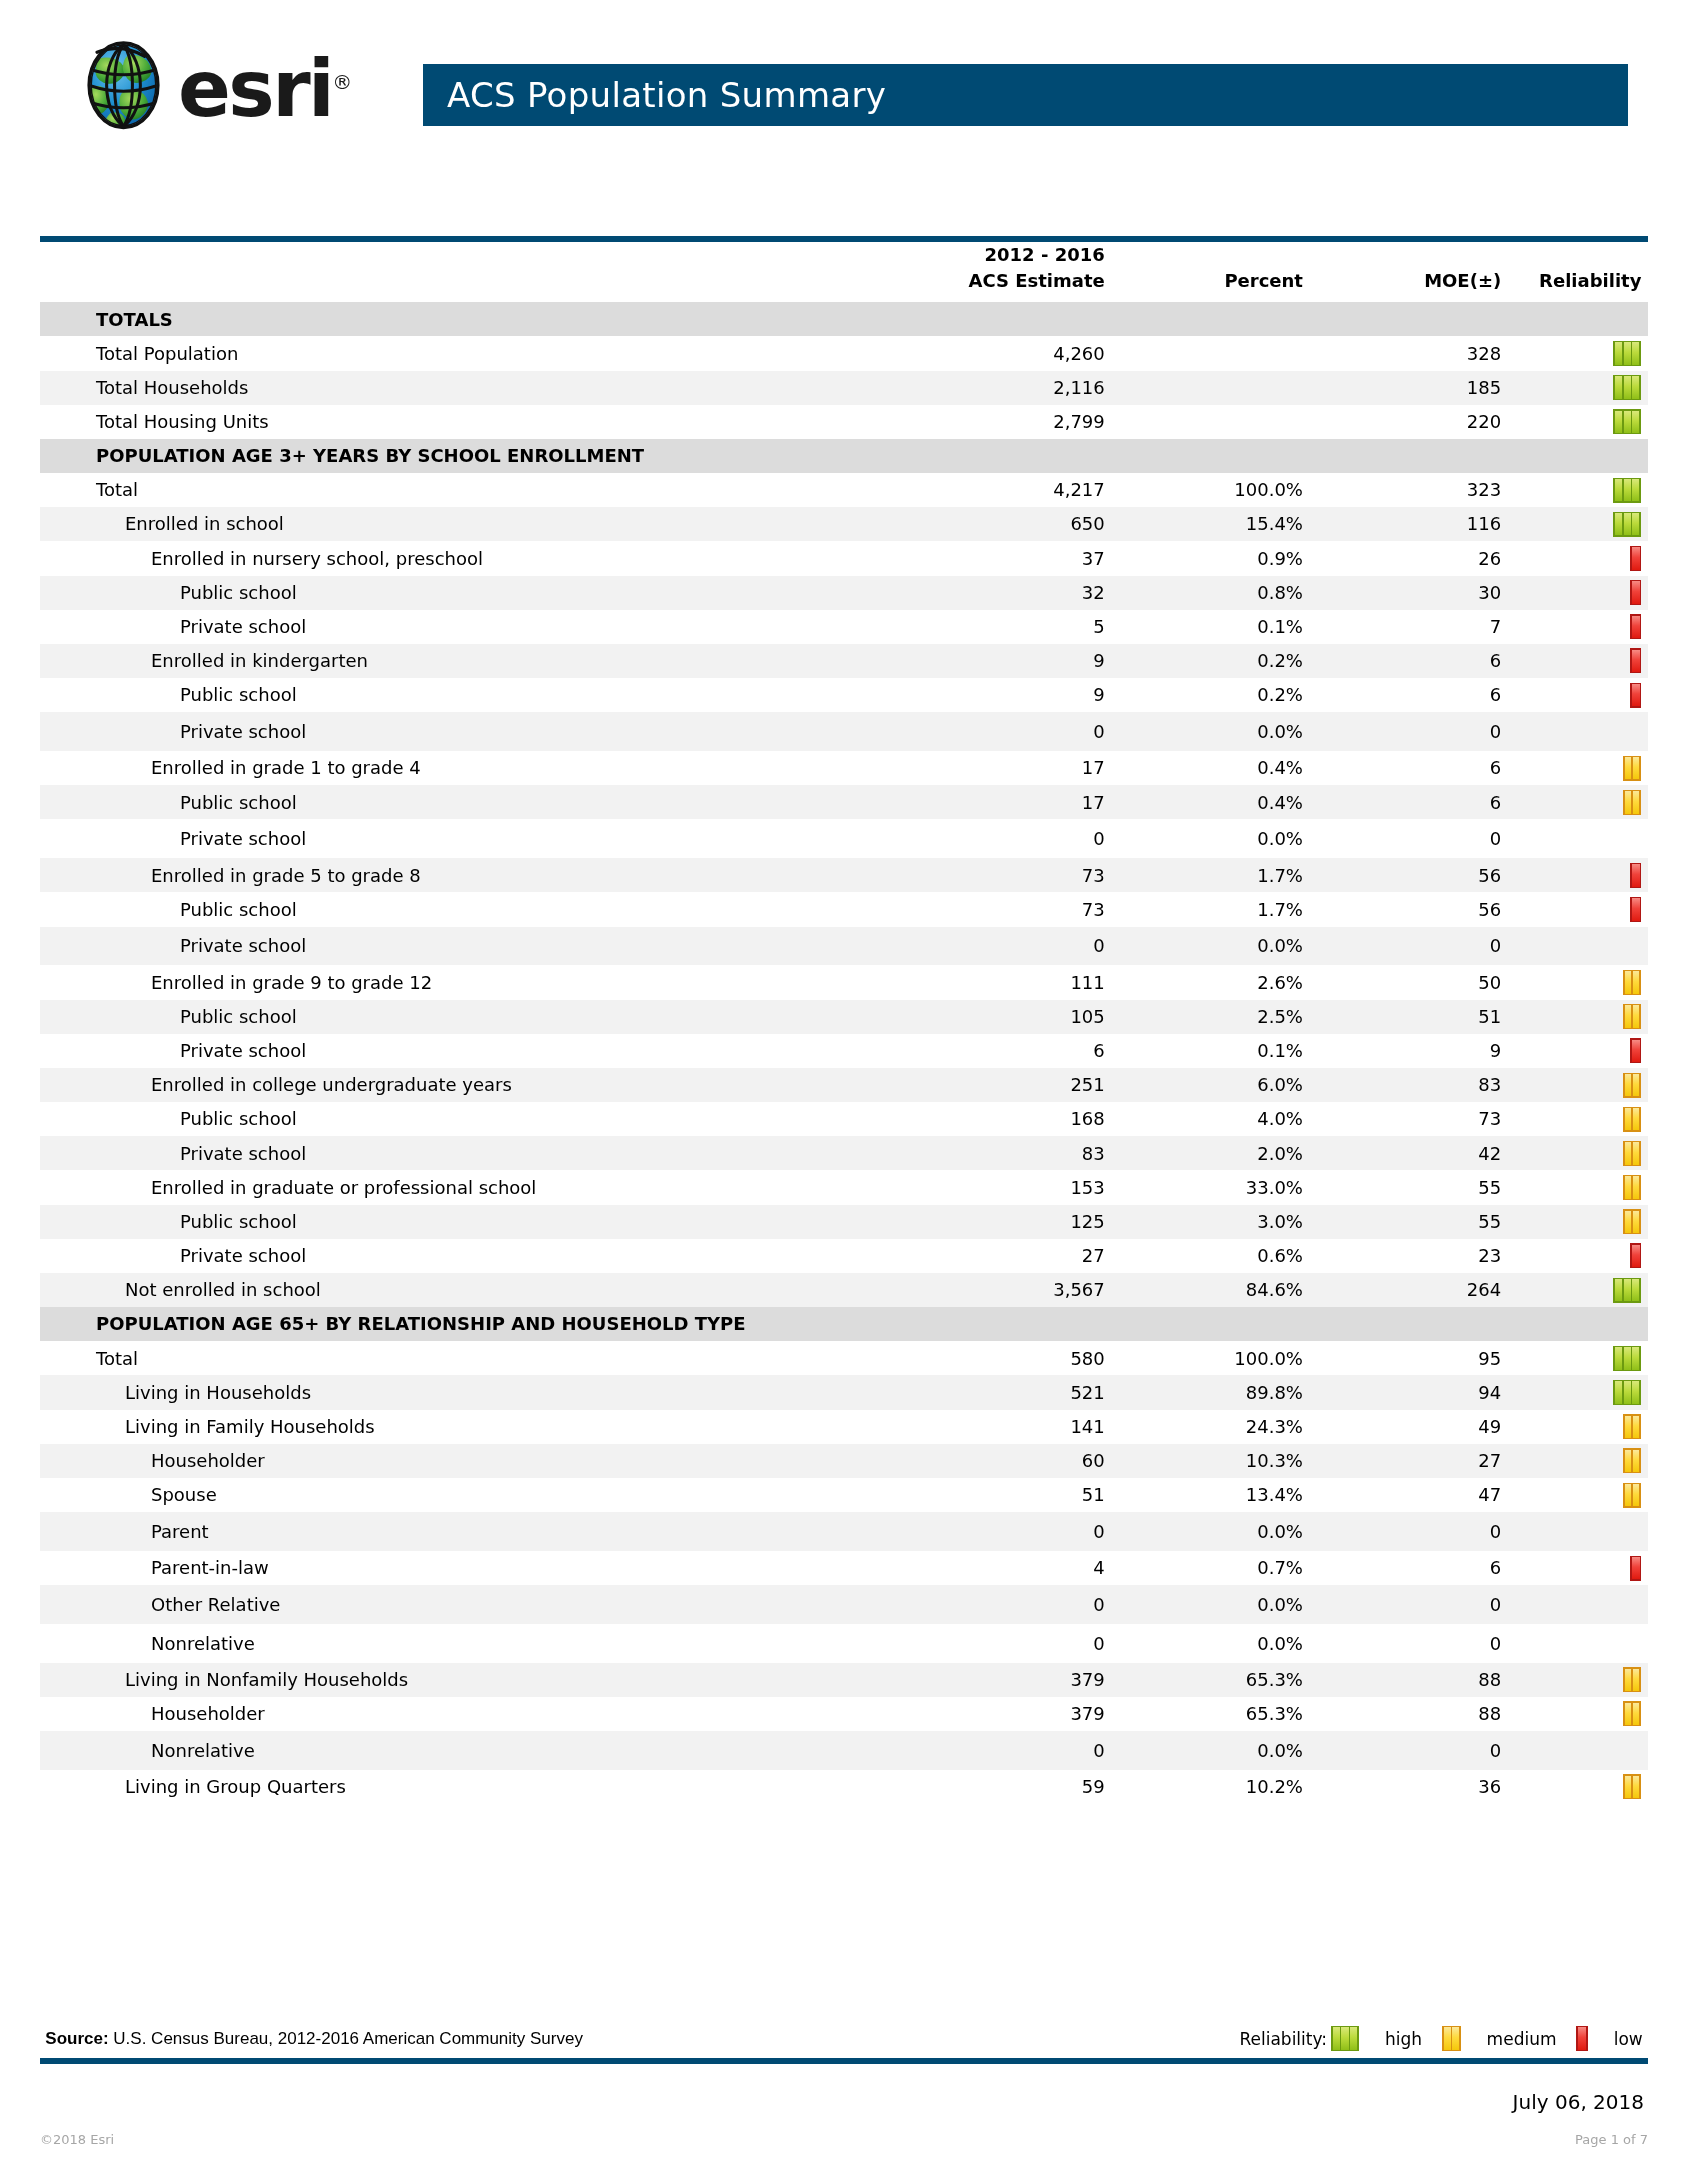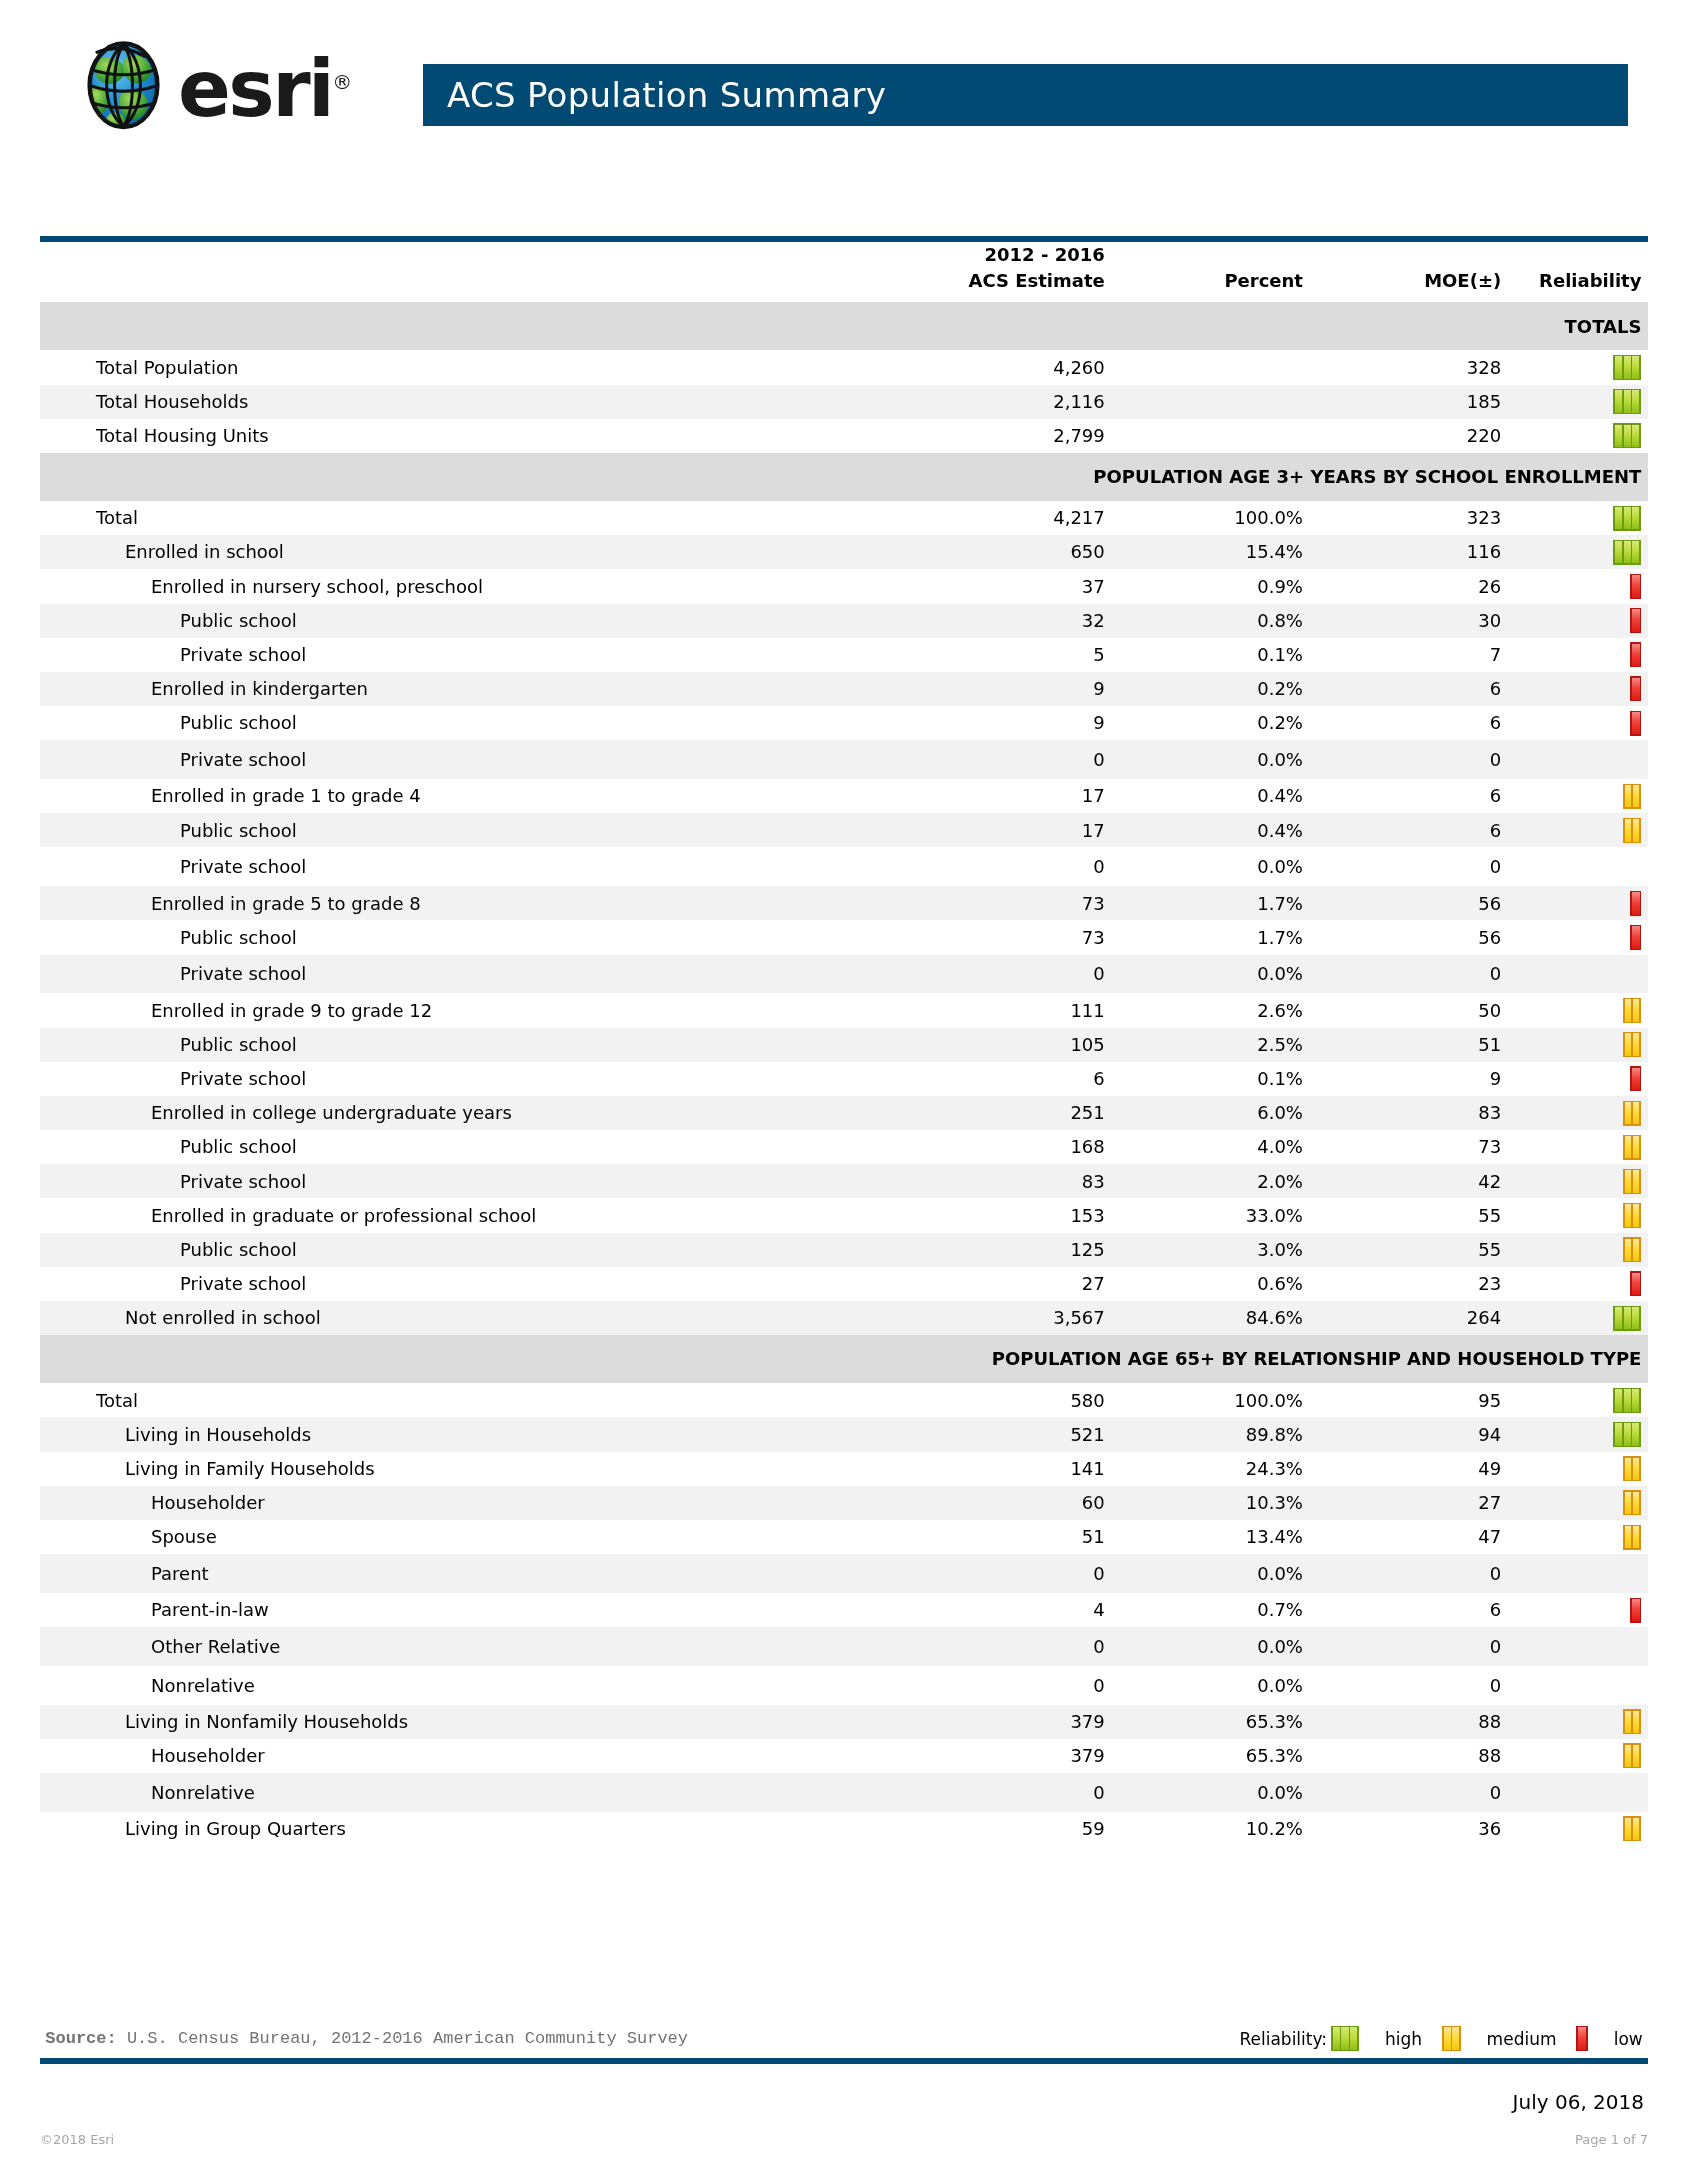--- a/index.html
+++ b/index.html
@@ -79,8 +79,8 @@
     background:#DCDCDC;
     font-weight:bold;
     font-size:18px;
-    height:48px;
-    padding-top:6px; padding-bottom:6px;text-align:right;
+    height:34px;
+    padding-top:6px; padding-bottom:6px;
   }
   tr.section td.label { padding-left:56px; }
 

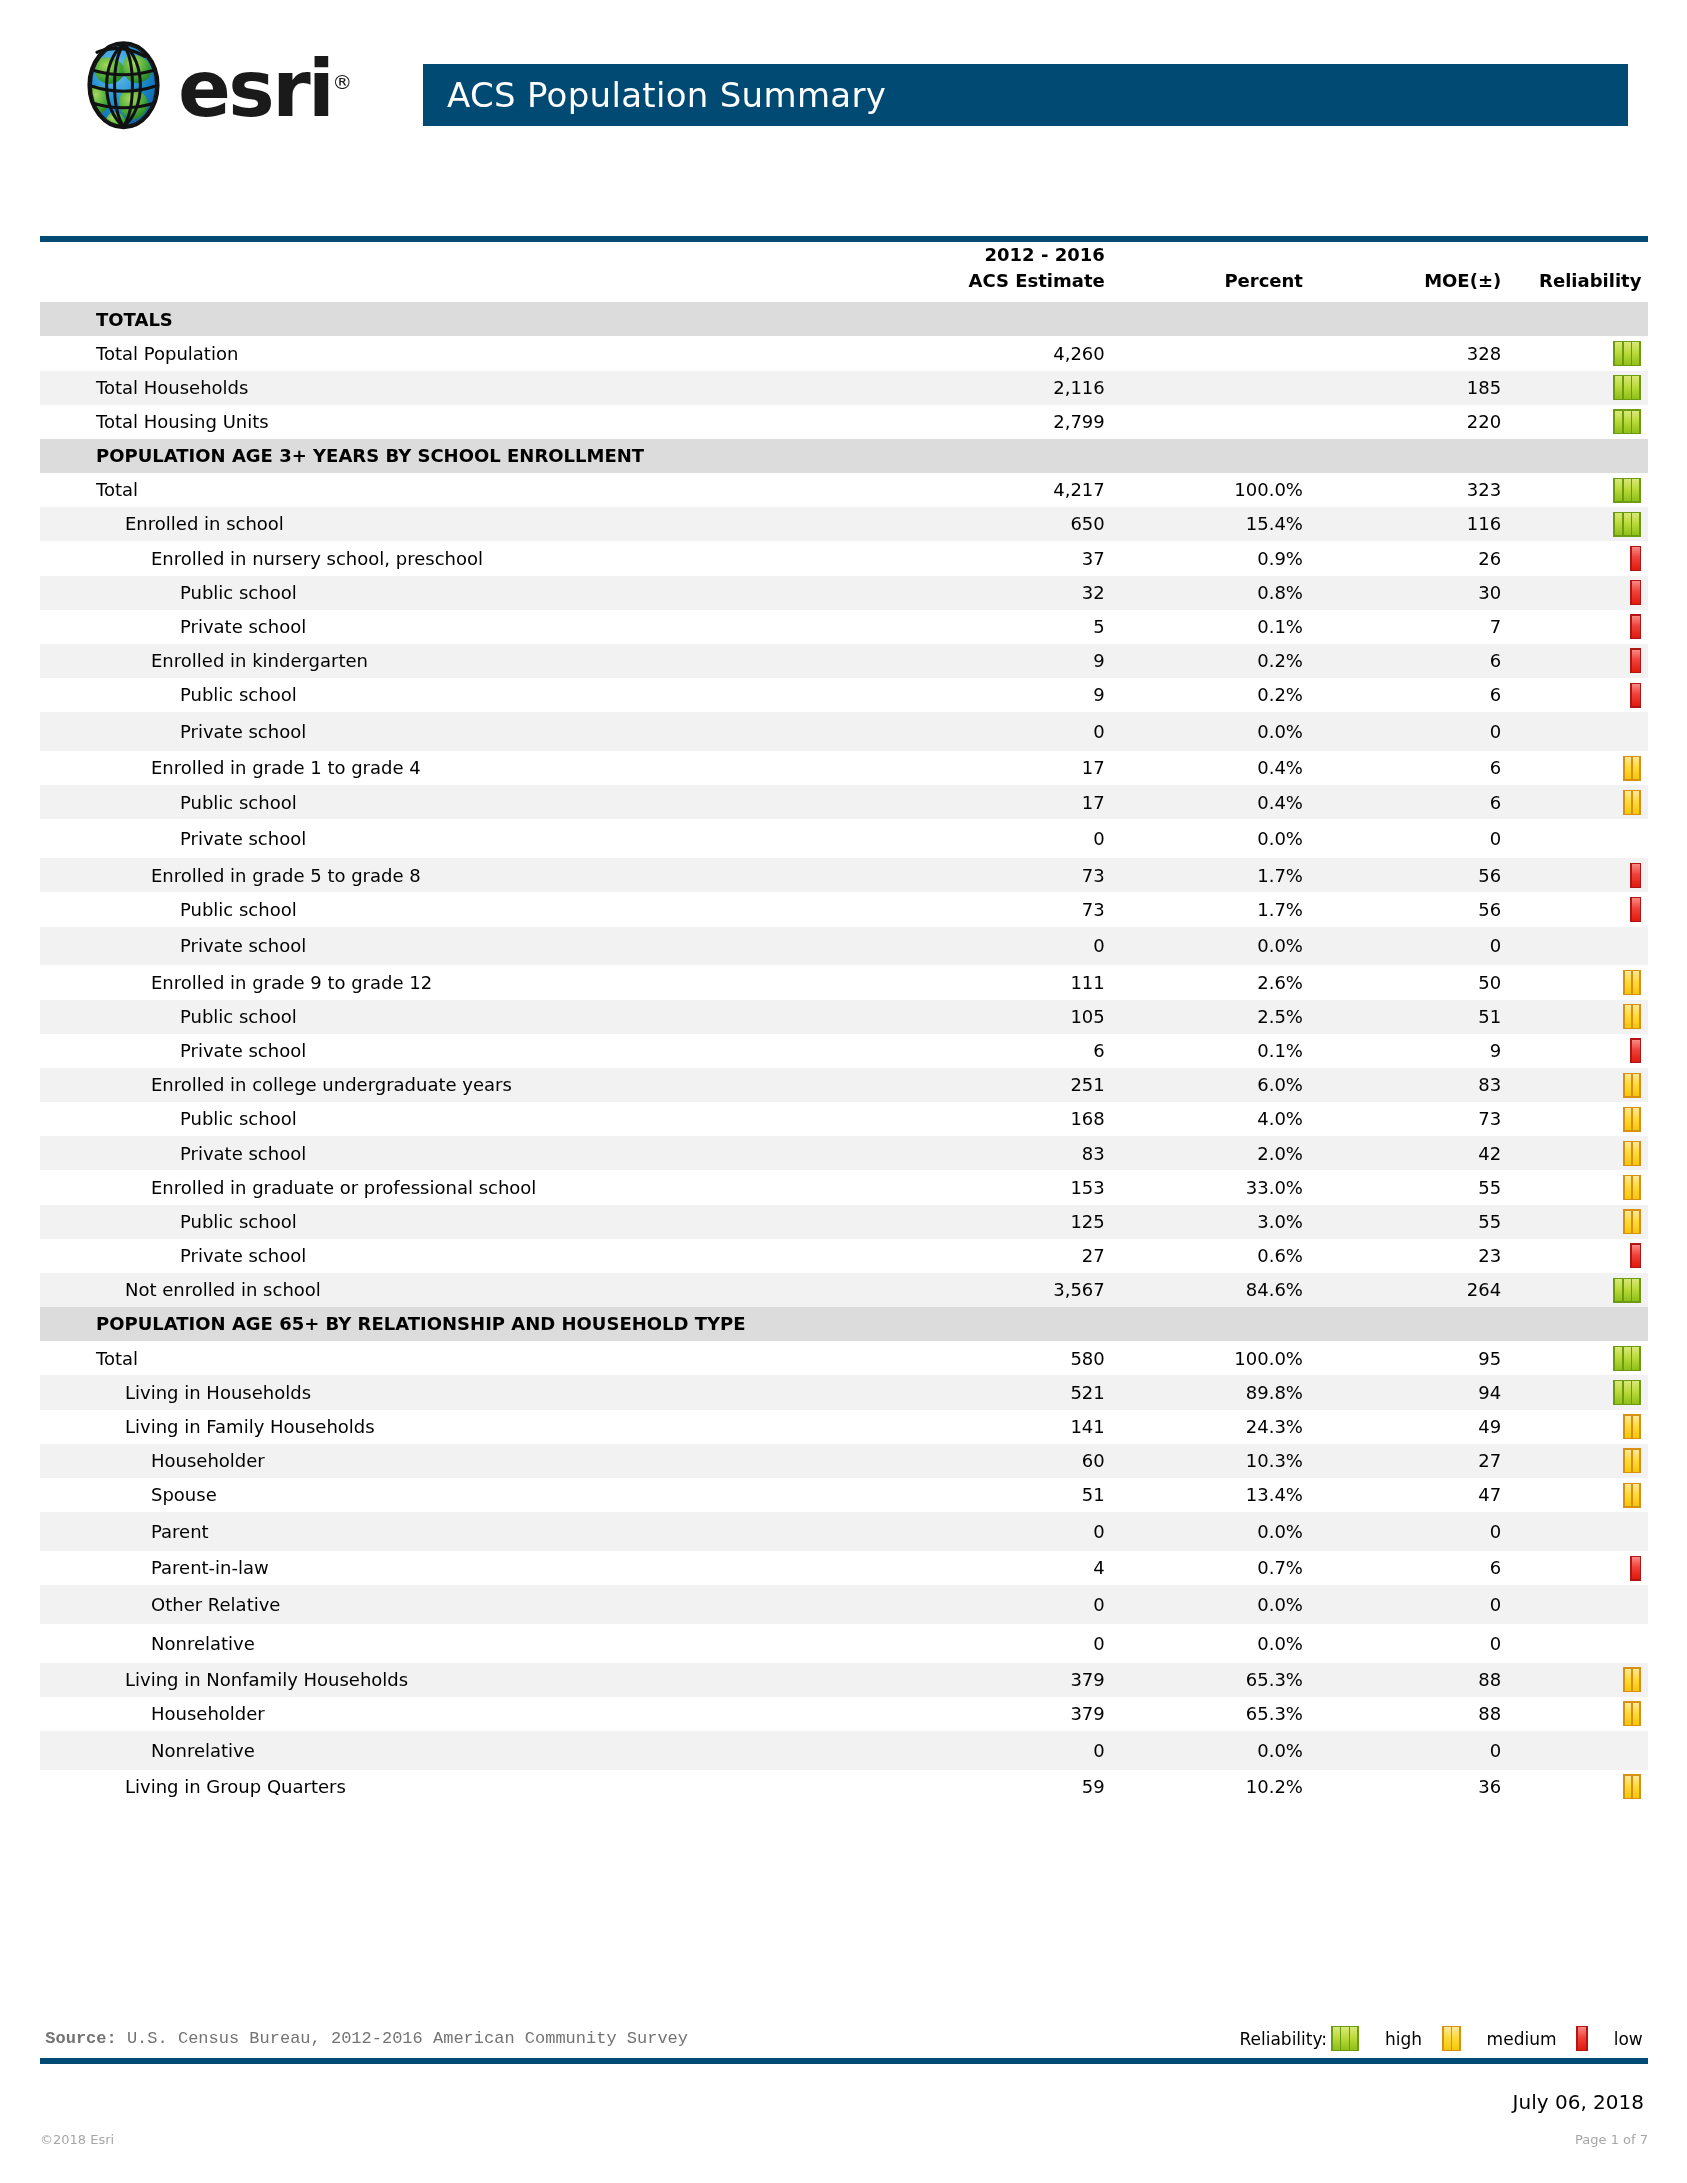--- a/index.html
+++ b/index.html
@@ -125,7 +125,7 @@
     display:flex; align-items:center; justify-content:space-between;
     padding:0 5.3px 6.6px 5.3px;
   }
-  .src { font-size:17px; color:#737373; font-family:Liberation Mono, monospace; }
+  .src { font-size:17px; color:#000000; font-family:Liberation Sans, sans-serif; }
   .src b { font-weight:bold; }
   .legend { display:flex; align-items:center; gap:0; font-size:17px; }
   .legend .lbl { margin-right:4px;text-align:right; }

